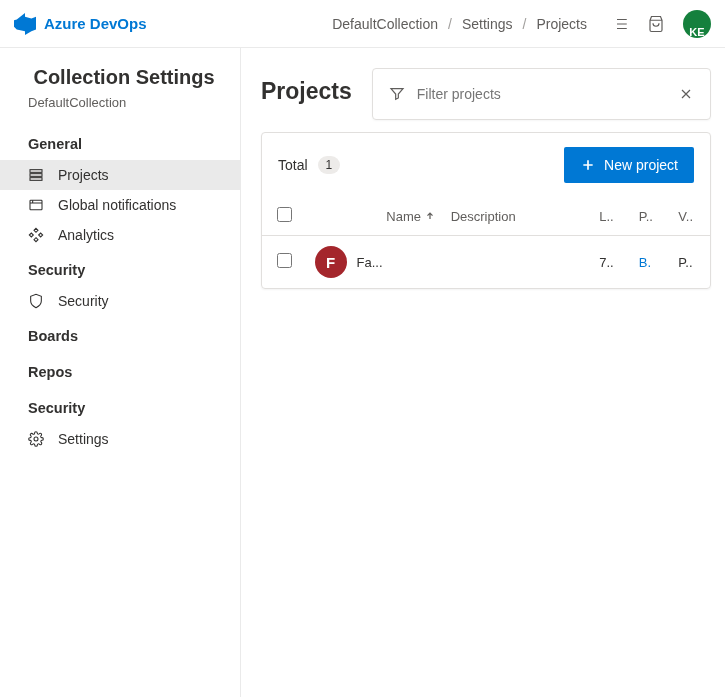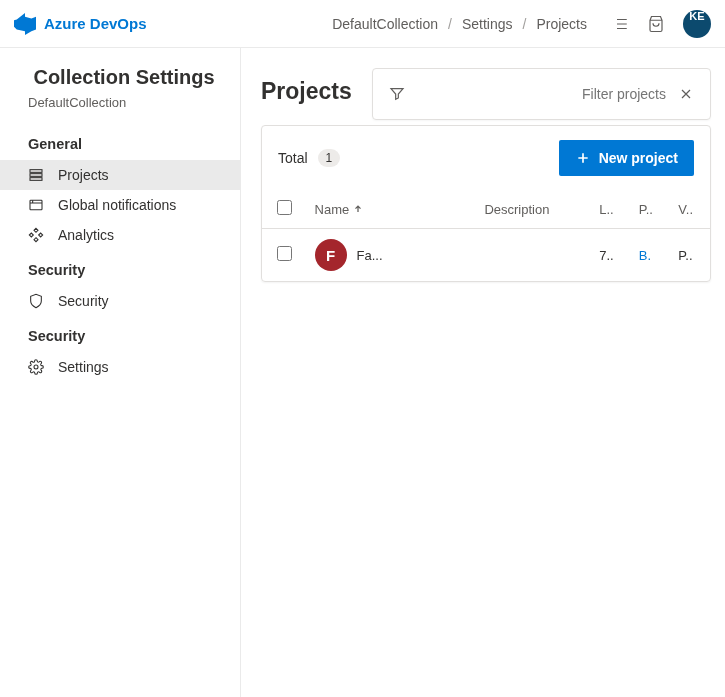--- a/index.html
+++ b/index.html
@@ -12,7 +12,7 @@
   .breadcrumb span.crumb { cursor: pointer; }
   .topicons { display: flex; align-items: center; gap: 18px; margin-left: 24px; }
   .topicons svg { width: 18px; height: 18px; stroke: #605e5c; cursor: pointer; }
-  .avatar { width: 28px; height: 28px; border-radius: 50%; background: #0c4a6e; color: #fff; display: flex; align-items: flex-start; justify-content: center; font-size: 11px; font-weight: 600; cursor: pointer; }
+  .avatar { width: 28px; height: 28px; border-radius: 50%; background: #15803d; color: #fff; display: flex; align-items: flex-end; justify-content: center; font-size: 11px; font-weight: 600; cursor: pointer; }
   .body { display: flex; height: calc(100% - 48px); }
   .sidebar { width: 241px; border-right: 1px solid #eaeaea; padding: 18px 0 18px 0; overflow-y: auto; }
   .sidebar h1 { font-size: 20px; font-weight: 600; padding: 0 20px 6px 28px; text-align: center; }

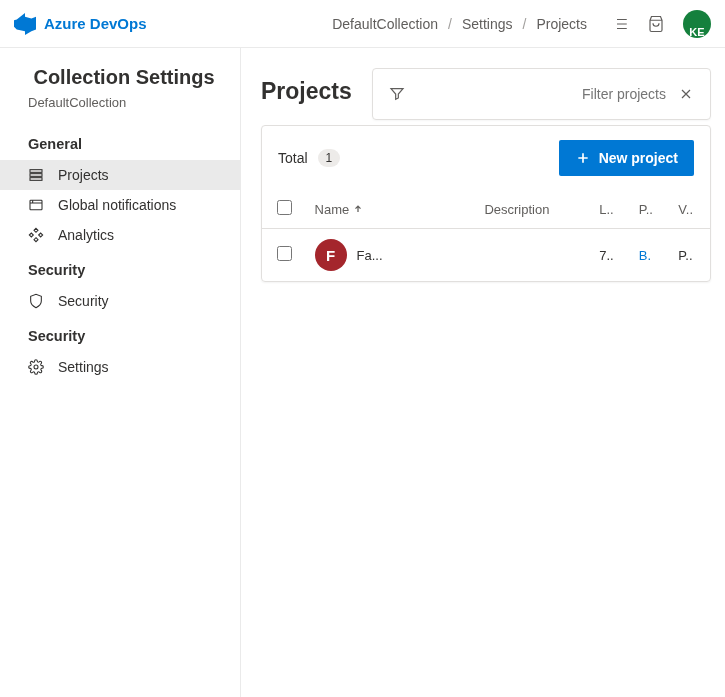--- a/index.html
+++ b/index.html
@@ -25,7 +25,7 @@
   .main-header { display: flex; align-items: flex-start; gap: 20px; }
   .main-header h2 { font-size: 23px; font-weight: 600; padding-top: 10px; }
   .filter-box { flex: 1; border: 1px solid #e1dfdd; border-radius: 4px; height: 52px; display: flex; align-items: center; padding: 0 16px; color: #605e5c; gap: 12px; box-shadow: 0 1px 2px rgba(0,0,0,0.04); }
-  .filter-box input { border: none; outline: none; flex: 1; font-size: 14px; color: #6d28d9; background: transparent; text-align: right; }
+  .filter-box input { border: none; outline: none; flex: 1; font-size: 14px; color: #6d28d9; background: transparent; }
   .filter-box svg { width: 16px; height: 16px; stroke: #605e5c; }
   .filter-box .close { cursor: pointer; }
   .card { margin-top: 5px; border: 1px solid #e1dfdd; border-radius: 4px; box-shadow: 0 1px 2px rgba(0,0,0,0.05); }

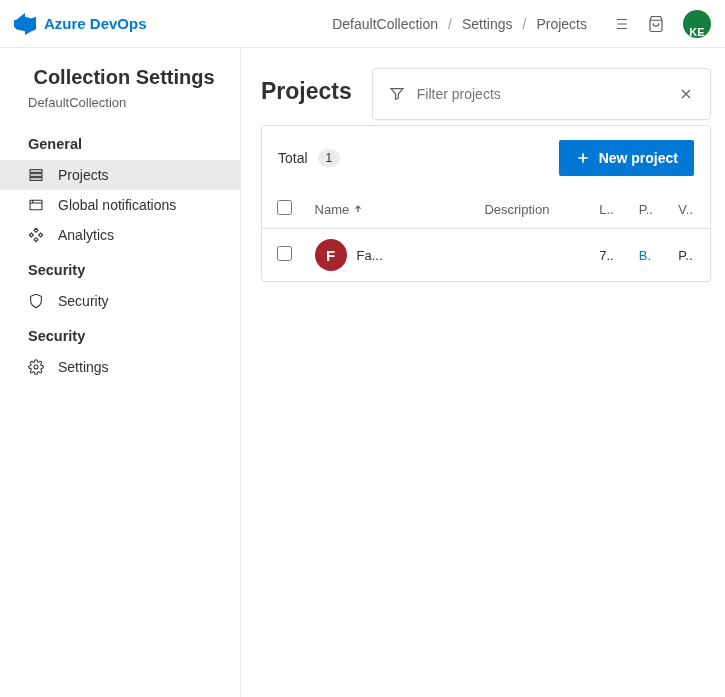--- a/index.html
+++ b/index.html
@@ -28,7 +28,7 @@
   .filter-box input { border: none; outline: none; flex: 1; font-size: 14px; color: #6d28d9; background: transparent; }
   .filter-box svg { width: 16px; height: 16px; stroke: #605e5c; }
   .filter-box .close { cursor: pointer; }
-  .card { margin-top: 5px; border: 1px solid #e1dfdd; border-radius: 4px; box-shadow: 0 1px 2px rgba(0,0,0,0.05); }
+  .card { margin-top: 12px; border: 1px solid #e1dfdd; border-radius: 4px; box-shadow: 0 1px 2px rgba(0,0,0,0.05); }
   .card-head { display: flex; align-items: center; padding: 14px 16px; }
   .total { display: flex; align-items: center; gap: 10px; }
   .badge { background: #edebe9; border-radius: 10px; padding: 2px 8px; font-size: 12px; color: #323130; }

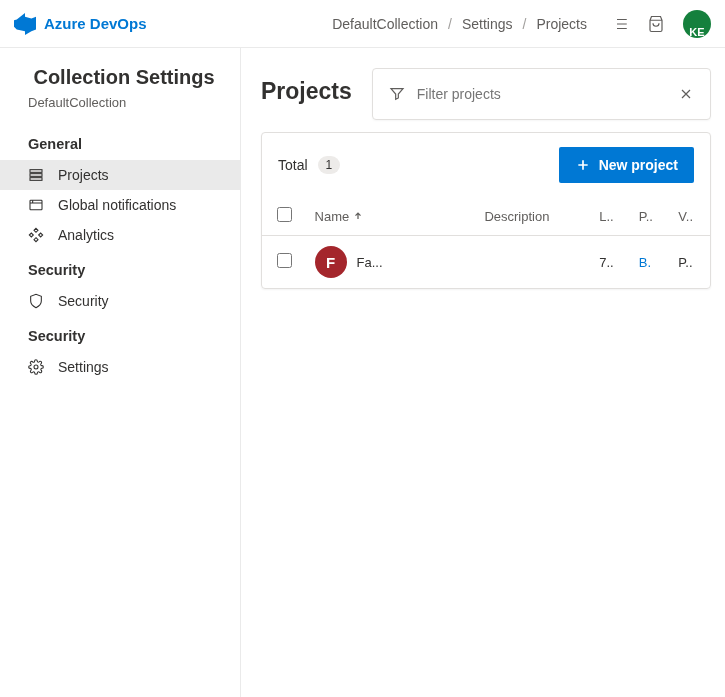--- a/index.html
+++ b/index.html
@@ -32,7 +32,7 @@
   .card-head { display: flex; align-items: center; padding: 14px 16px; }
   .total { display: flex; align-items: center; gap: 10px; }
   .badge { background: #edebe9; border-radius: 10px; padding: 2px 8px; font-size: 12px; color: #323130; }
-  .new-btn { margin-left: auto; background: #0078d4; color: #fff; border: none; border-radius: 2px; height: 36px; padding: 0 16px; font-size: 14px; font-weight: 700; display: flex; align-items: center; gap: 8px; cursor: pointer; }
+  .new-btn { margin-left: auto; background: #0078d4; color: #fff; border: none; border-radius: 2px; height: 36px; padding: 0 16px; font-size: 14px; font-weight: 400; display: flex; align-items: center; gap: 8px; cursor: pointer; }
   .new-btn svg { width: 16px; height: 16px; stroke: #fff; }
   table { width: 100%; border-collapse: collapse; }
   th, td { text-align: left; padding: 10px 8px; font-weight: 400; color: #605e5c; font-size: 13px; white-space: nowrap; overflow: hidden; text-overflow: ellipsis; }

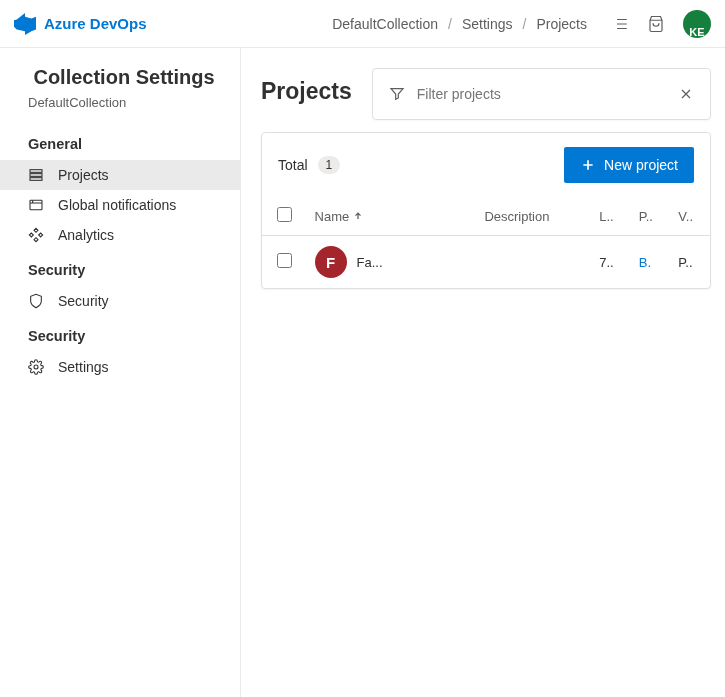--- a/index.html
+++ b/index.html
@@ -43,7 +43,7 @@
   .sort svg { width: 10px; height: 10px; stroke: #605e5c; }
   .proj-icon { width: 32px; height: 32px; border-radius: 50%; background: #a4262c; color: #fff; display: inline-flex; align-items: center; justify-content: center; font-weight: 600; font-size: 15px; margin-right: 10px; }
   .name-cell { display: flex; align-items: center; }
-  .col-name { width: 110px; }
+  .col-name { width: 110px; text-align: right; }
   .col-desc { width: 120px; text-align: center; }
   .col-n { width: 32px; }
   td.link { color: #0078d4; cursor: pointer; }

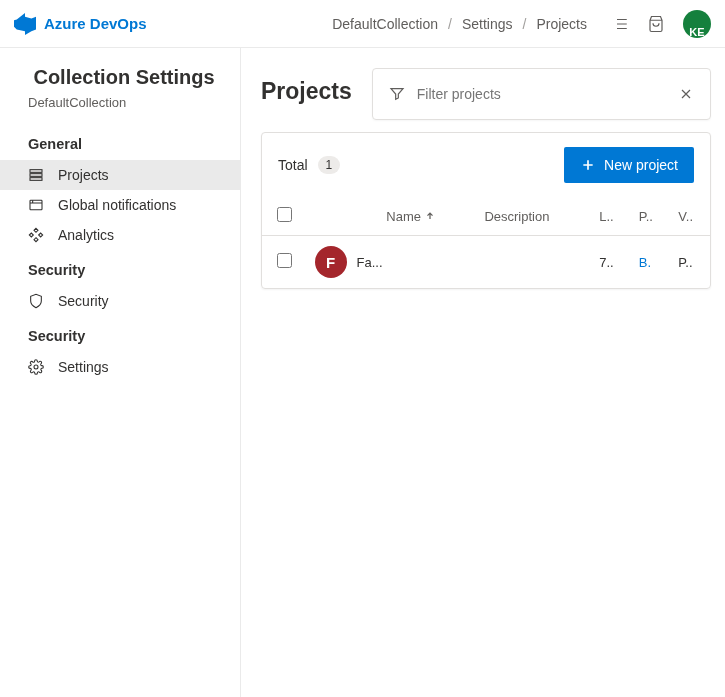--- a/index.html
+++ b/index.html
@@ -44,7 +44,7 @@
   .proj-icon { width: 32px; height: 32px; border-radius: 50%; background: #a4262c; color: #fff; display: inline-flex; align-items: center; justify-content: center; font-weight: 600; font-size: 15px; margin-right: 10px; }
   .name-cell { display: flex; align-items: center; }
   .col-name { width: 110px; text-align: right; }
-  .col-desc { width: 120px; text-align: center; }
+  .col-desc { width: 120px; }
   .col-n { width: 32px; }
   td.link { color: #0078d4; cursor: pointer; }
 </style>

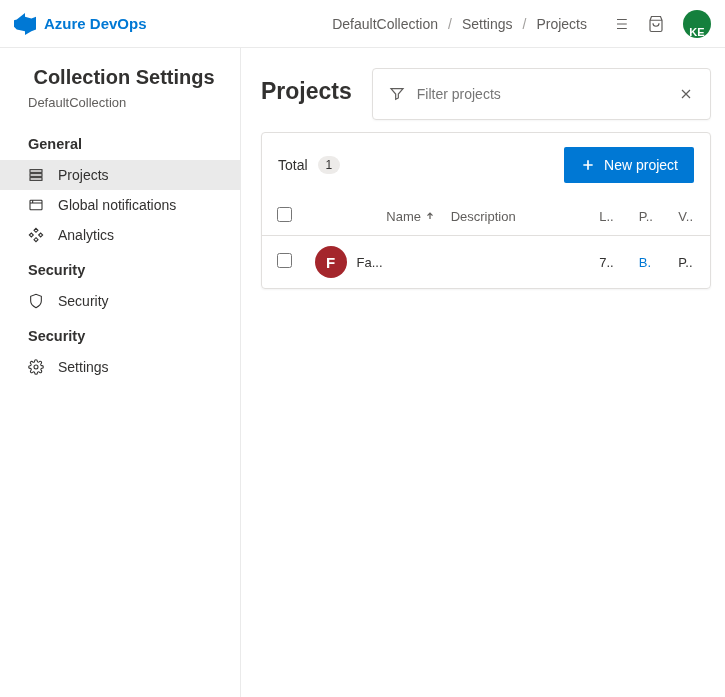--- a/index.html
+++ b/index.html
@@ -114,6 +114,7 @@
       <span>Security</span>
     </div>
 
+    <div class="group-label">Boards</div>
 
 
     <div class="group-label">Security</div>

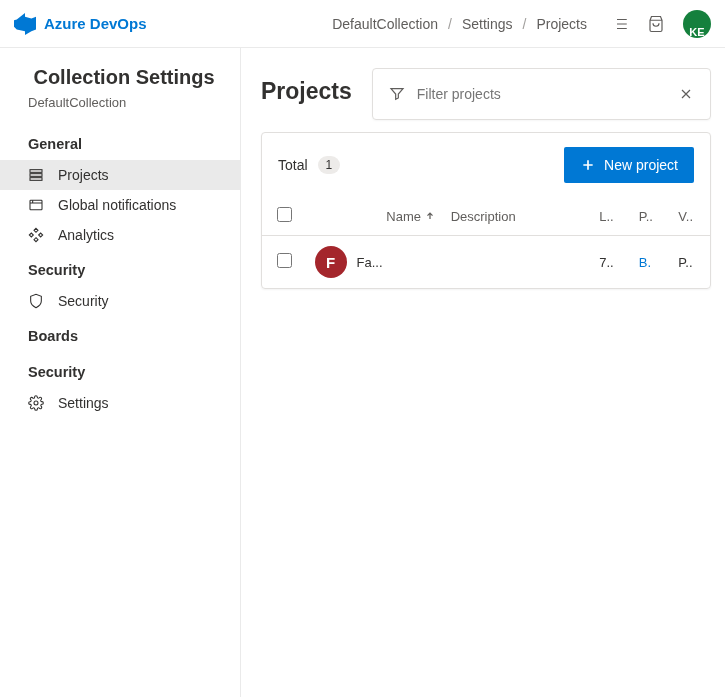--- a/index.html
+++ b/index.html
@@ -116,6 +116,7 @@
 
     <div class="group-label">Boards</div>
 
+    <div class="group-label">Repos</div>
 
     <div class="group-label">Security</div>
     <div class="nav-item">

